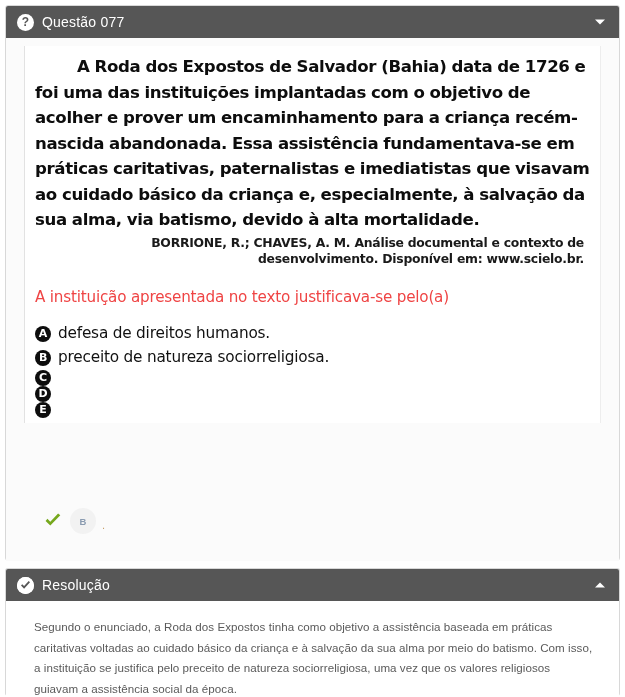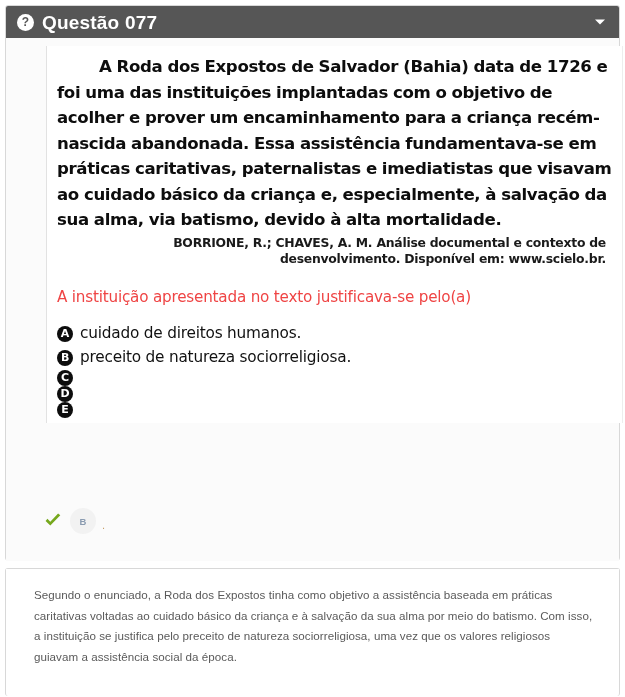--- a/index.html
+++ b/index.html
@@ -42,8 +42,8 @@
     user-select: none;
   }
   .panel-header .title {
-    font-size: 19px;
-    font-weight: 700;
+    font-size: 14px;
+    font-weight: 400;
     letter-spacing: .2px;
     line-height: 1;
     margin-left: 8px;

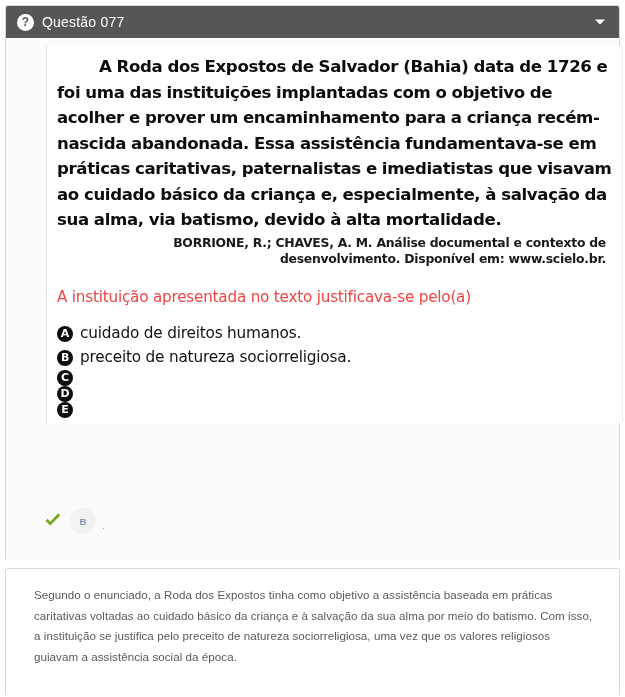--- a/index.html
+++ b/index.html
@@ -96,7 +96,7 @@
   }
   .scan {
     position: absolute;
-    left: 40px;
+    left: 18px;
     top: 8px;
     width: 577px;
     padding: 8px 10px 6px 10px;

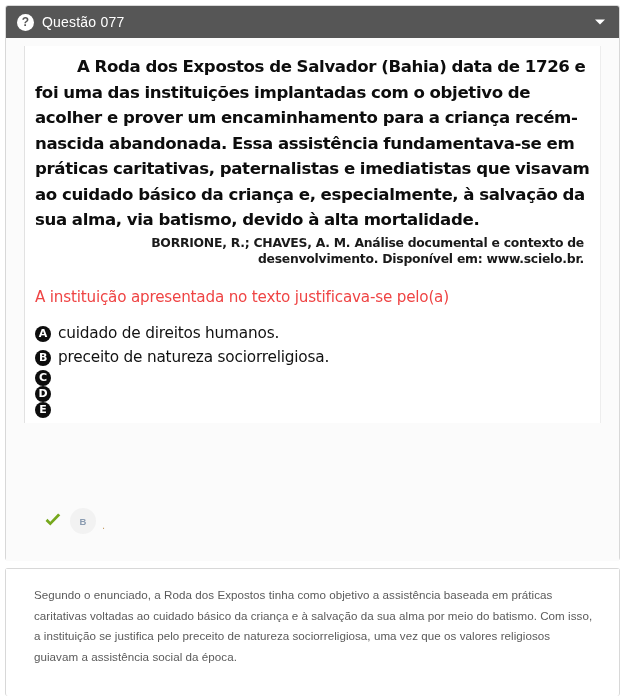--- a/index.html
+++ b/index.html
@@ -241,7 +241,7 @@
       <ul class="alts">
         <li class="alt">
           <span class="bullet">A</span>
-          <span>cuidado de direitos humanos.</span>
+          <span>defesa de direitos humanos.</span>
         </li>
         <li class="alt">
           <span class="bullet">B</span>

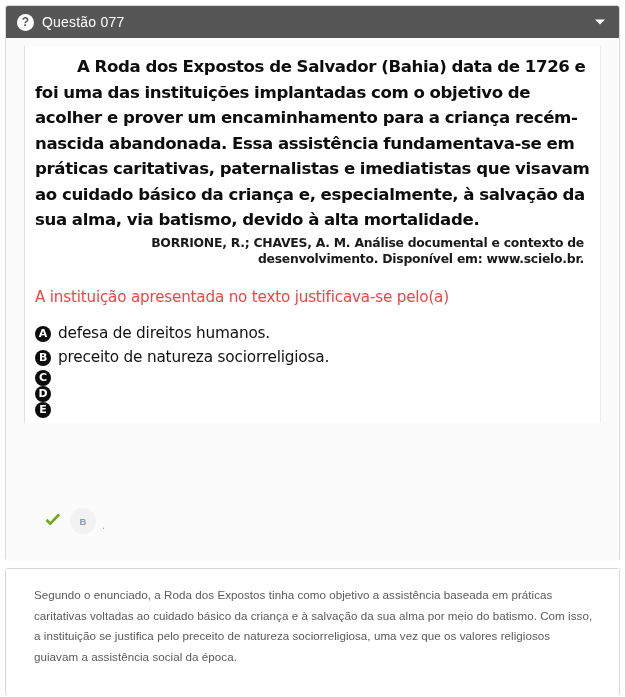--- a/index.html
+++ b/index.html
@@ -272,6 +272,16 @@
 
 <section class="panel panel-resolution">
 
+  <div class="panel-header">
+    <span class="hdr-icon">
+      <svg width="17" height="17" viewBox="0 0 17 17" aria-hidden="true">
+        <circle cx="8.5" cy="8.5" r="8.5" fill="#ffffff"></circle>
+        <path d="M4.0 8.6 L7.1 11.7 L13.0 5.3 L11.7 4.1 L7.1 9.1 L5.2 7.3 Z" fill="#565656"></path>
+      </svg>
+    </span>
+    <span class="title">Resolução</span>
+    <span class="caret caret-up"></span>
+  </div>
 
   <div class="panel-body resolution-body">
     <p>Segundo o enunciado, a Roda dos Expostos tinha como objetivo a assistência baseada em práticas caritativas voltadas ao cuidado básico da criança e à salvação da sua alma por meio do batismo. Com isso, a instituição se justifica pelo preceito de natureza sociorreligiosa, uma vez que os valores religiosos guiavam a assistência social da época.</p>

